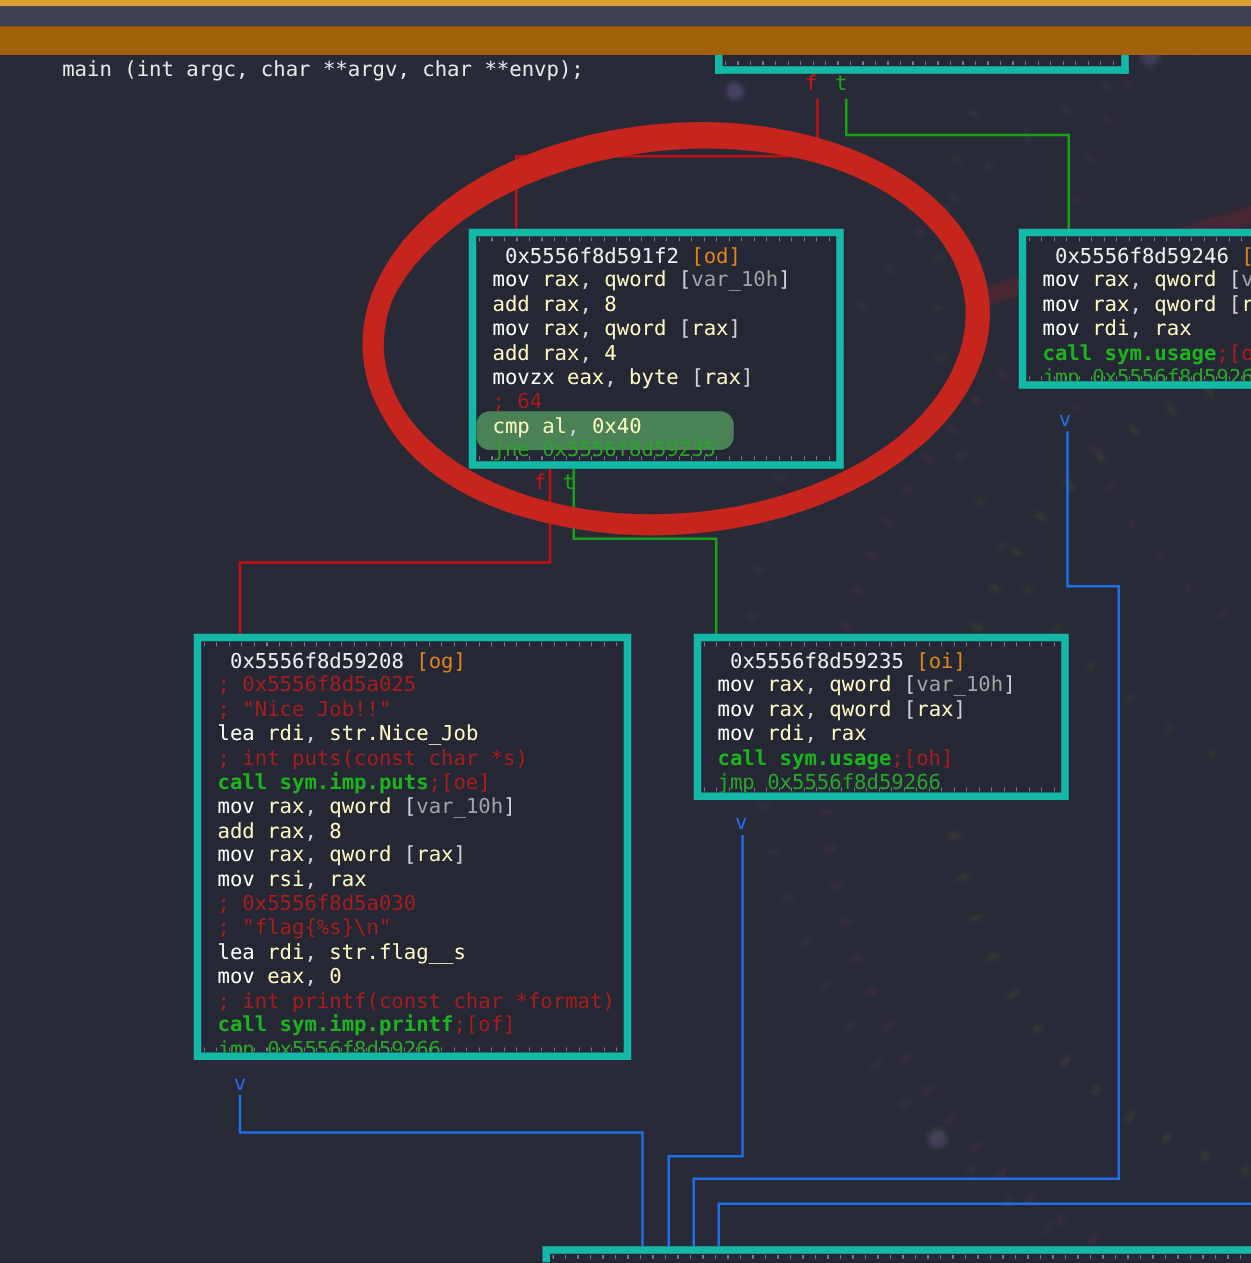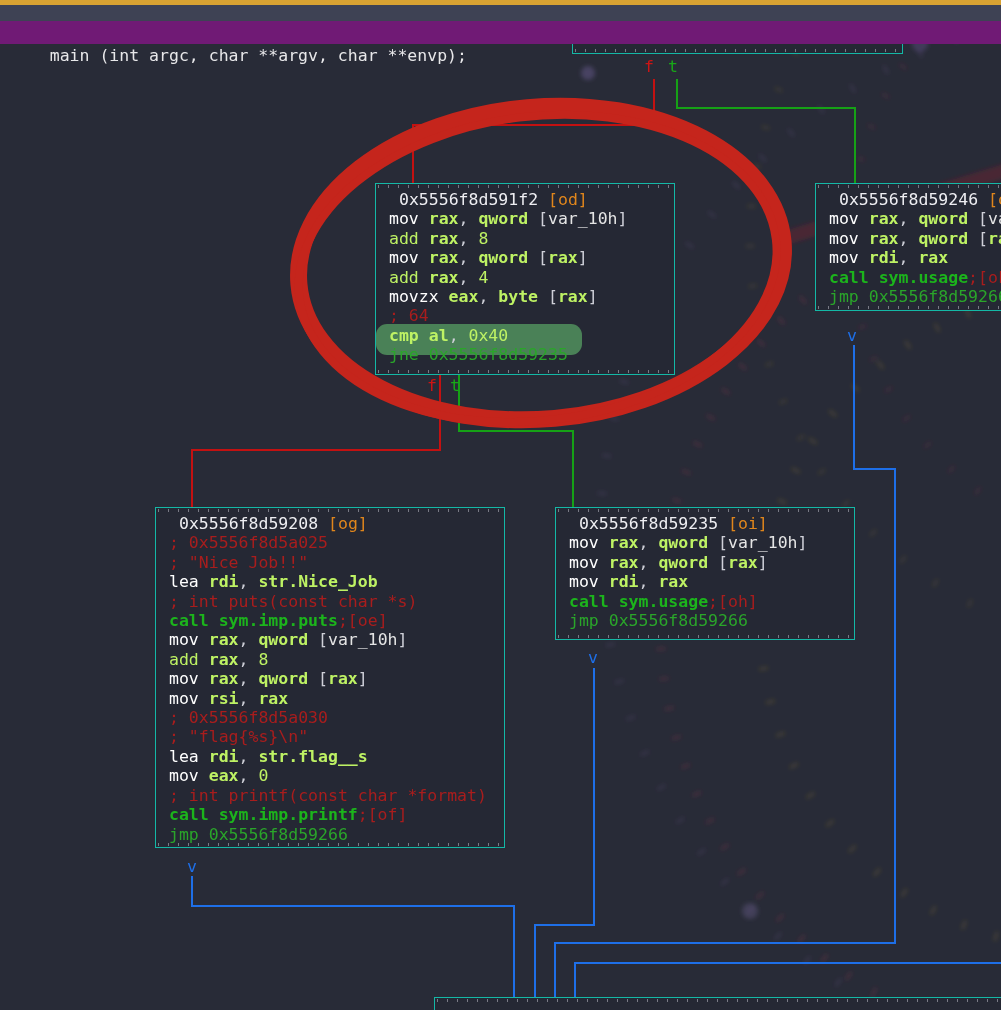--- a/index.html
+++ b/index.html
@@ -11,7 +11,7 @@
   
   #accent-bar{position:absolute;left:0;top:0;width:100%;height:5px;background:#d9a232;z-index:60;}
   #top-strip{position:absolute;left:0;top:5px;width:100%;height:16px;background:#3e4254;z-index:60;}
-  #sig-row{position:absolute;left:0;top:21px;width:100%;height:23px;background:#701a75;z-index:60;
+  #sig-row{position:absolute;left:0;top:21px;width:100%;height:23px;background:#a16207;z-index:60;
     color:#e8e8ea;font-size:16.5px;line-height:23px;white-space:pre;}
   #sig-row span{padding-left:10px;}
   

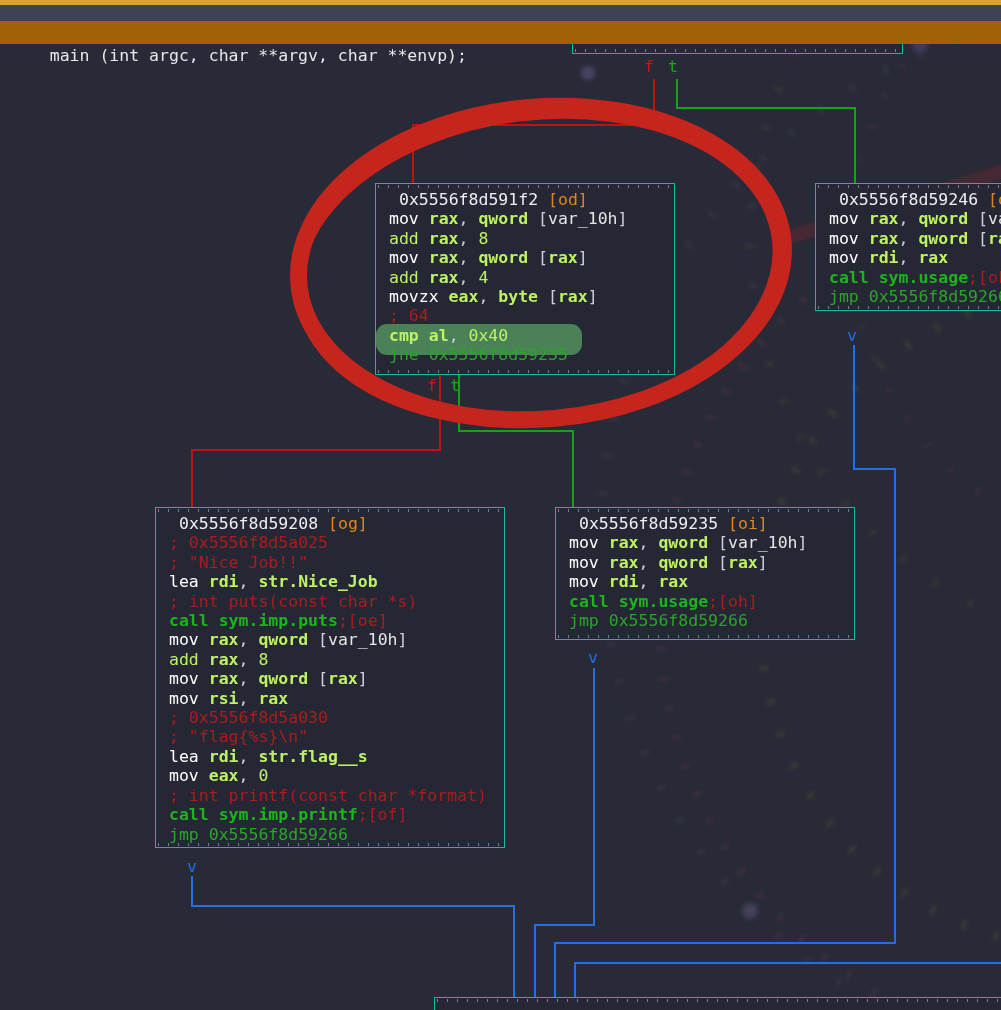--- a/index.html
+++ b/index.html
@@ -24,7 +24,7 @@
   
   .block{
     position:absolute;box-sizing:border-box;background:#252834;
-    border:1px solid #14b8a6;pointer-events:auto;
+    border:6px solid #14b8a6;pointer-events:auto;
     font-size:16.5px;line-height:19.4px;color:#d4d4da;white-space:pre;
     padding:6px 0;overflow:hidden;
   }

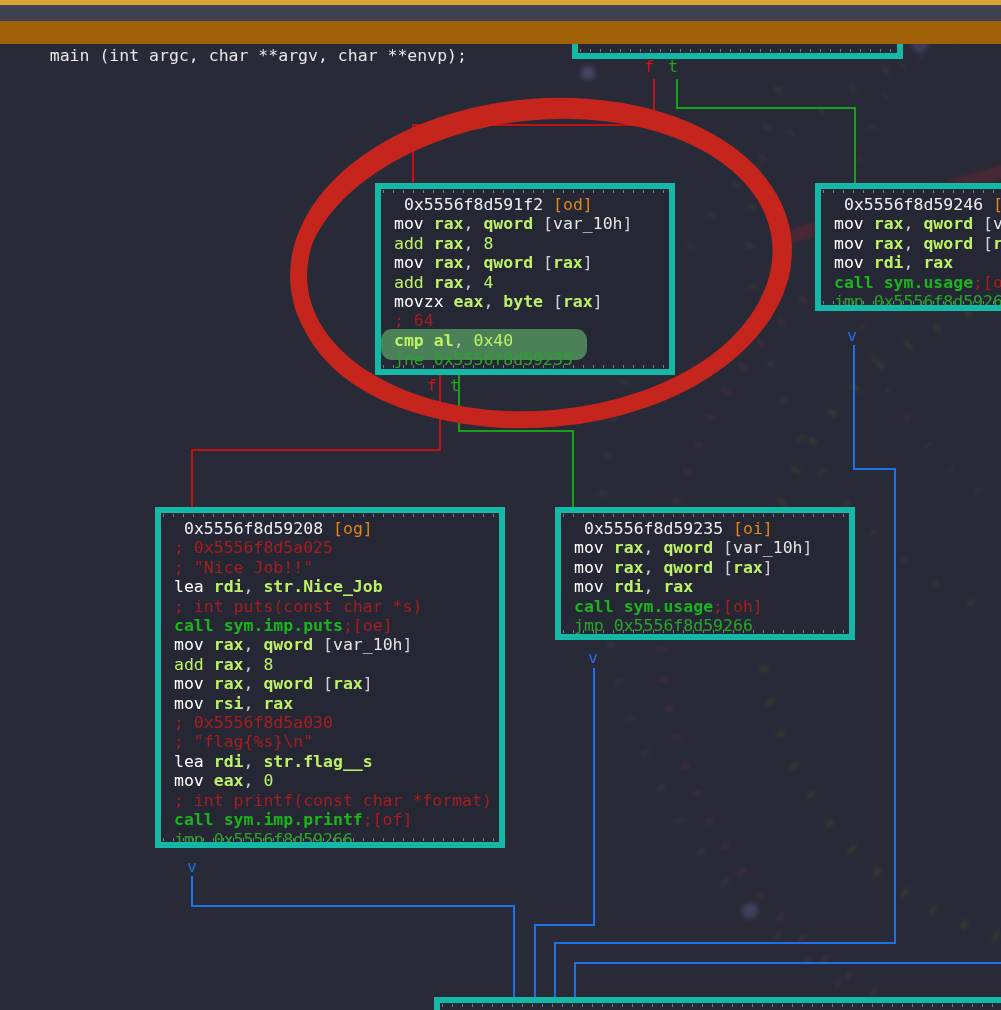--- a/index.html
+++ b/index.html
@@ -42,7 +42,7 @@
   
   .tok-mn{color:#ffffff;}
   .tok-white{color:#cfd0d8;}
-  .tok-reg{color:#bef264;font-weight:bold;}
+  .tok-reg{color:#fef9c3;}
   .tok-var{color:#e5e5e5;}
   .tok-num{color:#bef264;}
   .tok-cmt{color:#a81d1d;}

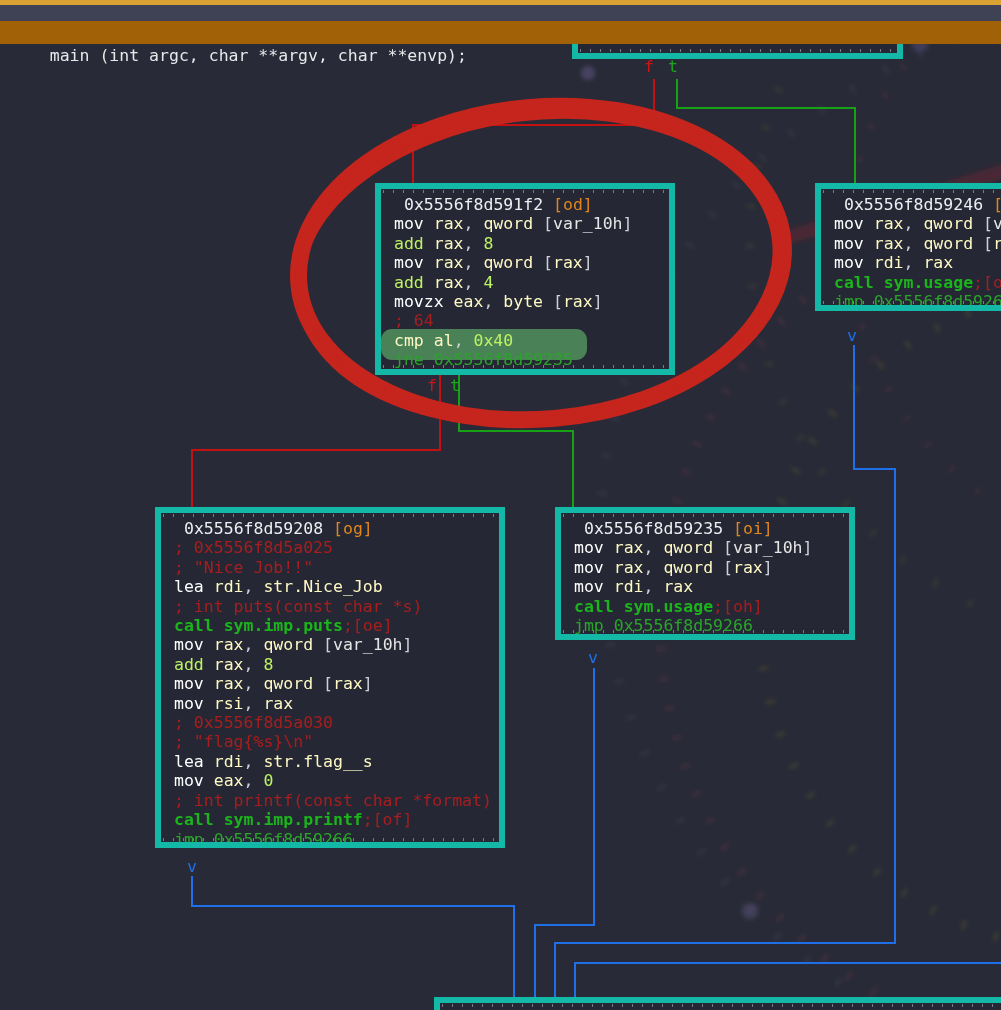--- a/index.html
+++ b/index.html
@@ -43,7 +43,7 @@
   .tok-mn{color:#ffffff;}
   .tok-white{color:#cfd0d8;}
   .tok-reg{color:#fef9c3;}
-  .tok-var{color:#e5e5e5;}
+  .tok-var{color:#a3a3a3;}
   .tok-num{color:#bef264;}
   .tok-cmt{color:#a81d1d;}
   .tok-call{color:#1cb41c;font-weight:bold;margin-top:20px;}

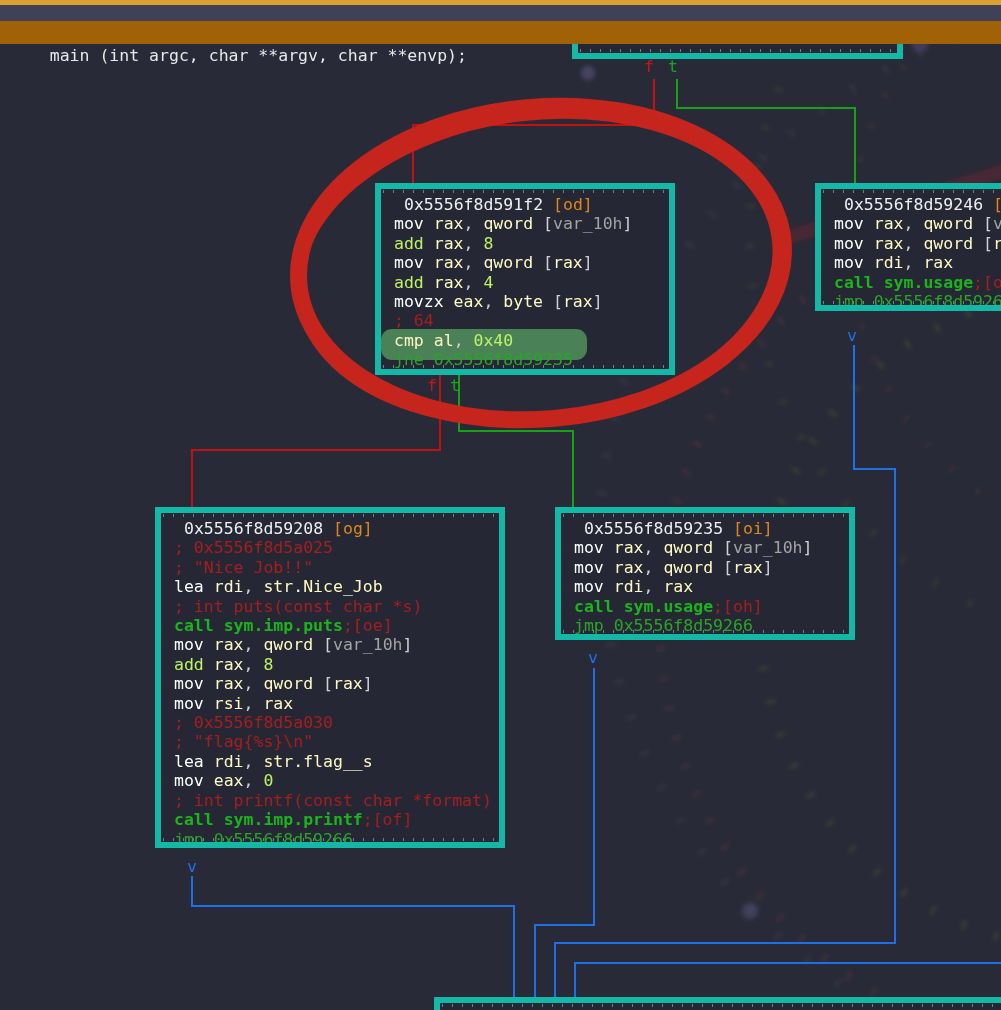--- a/index.html
+++ b/index.html
@@ -44,7 +44,7 @@
   .tok-white{color:#cfd0d8;}
   .tok-reg{color:#fef9c3;}
   .tok-var{color:#a3a3a3;}
-  .tok-num{color:#bef264;}
+  .tok-num{color:#fef9c3;}
   .tok-cmt{color:#a81d1d;}
   .tok-call{color:#1cb41c;font-weight:bold;margin-top:20px;}
   .tok-jmp{color:#2aa52a;}

